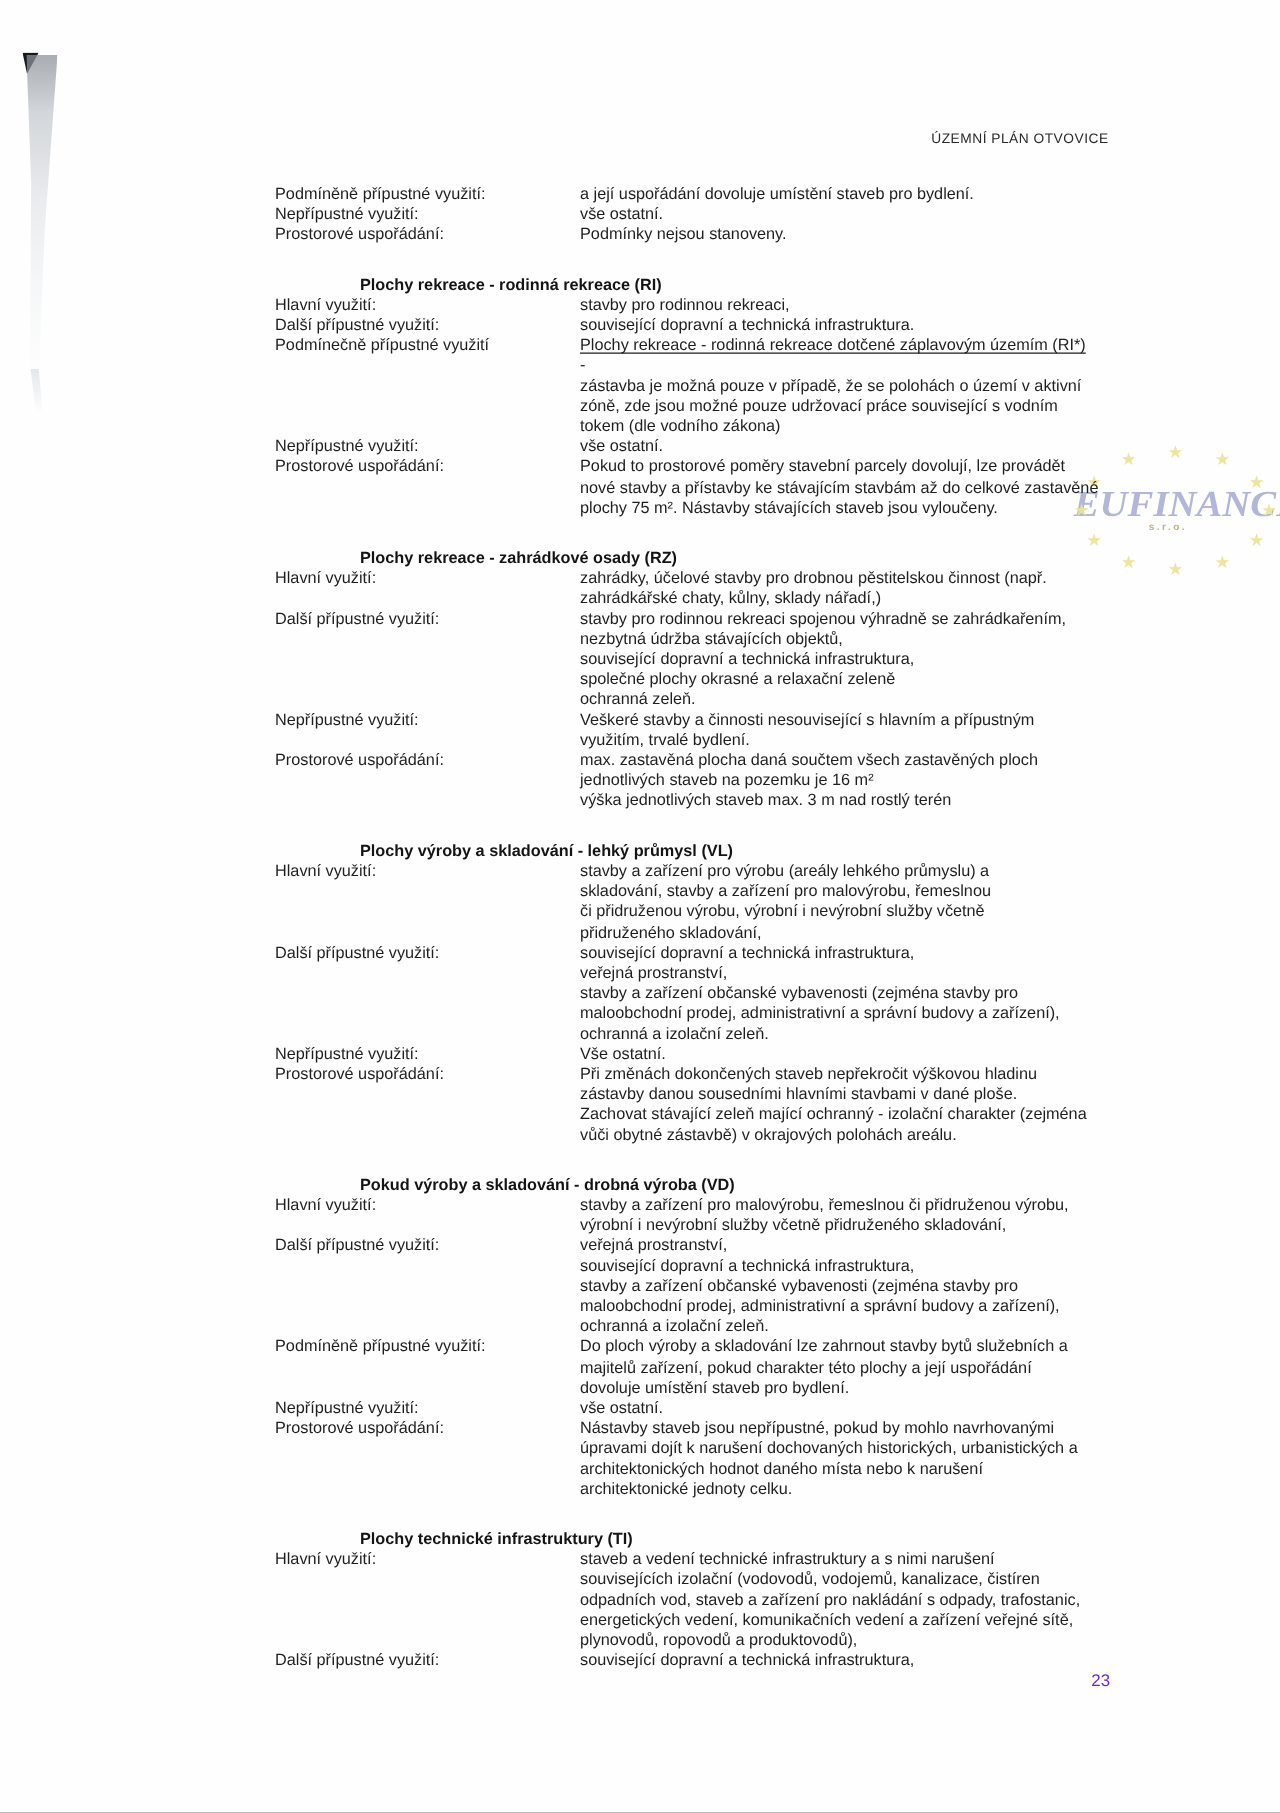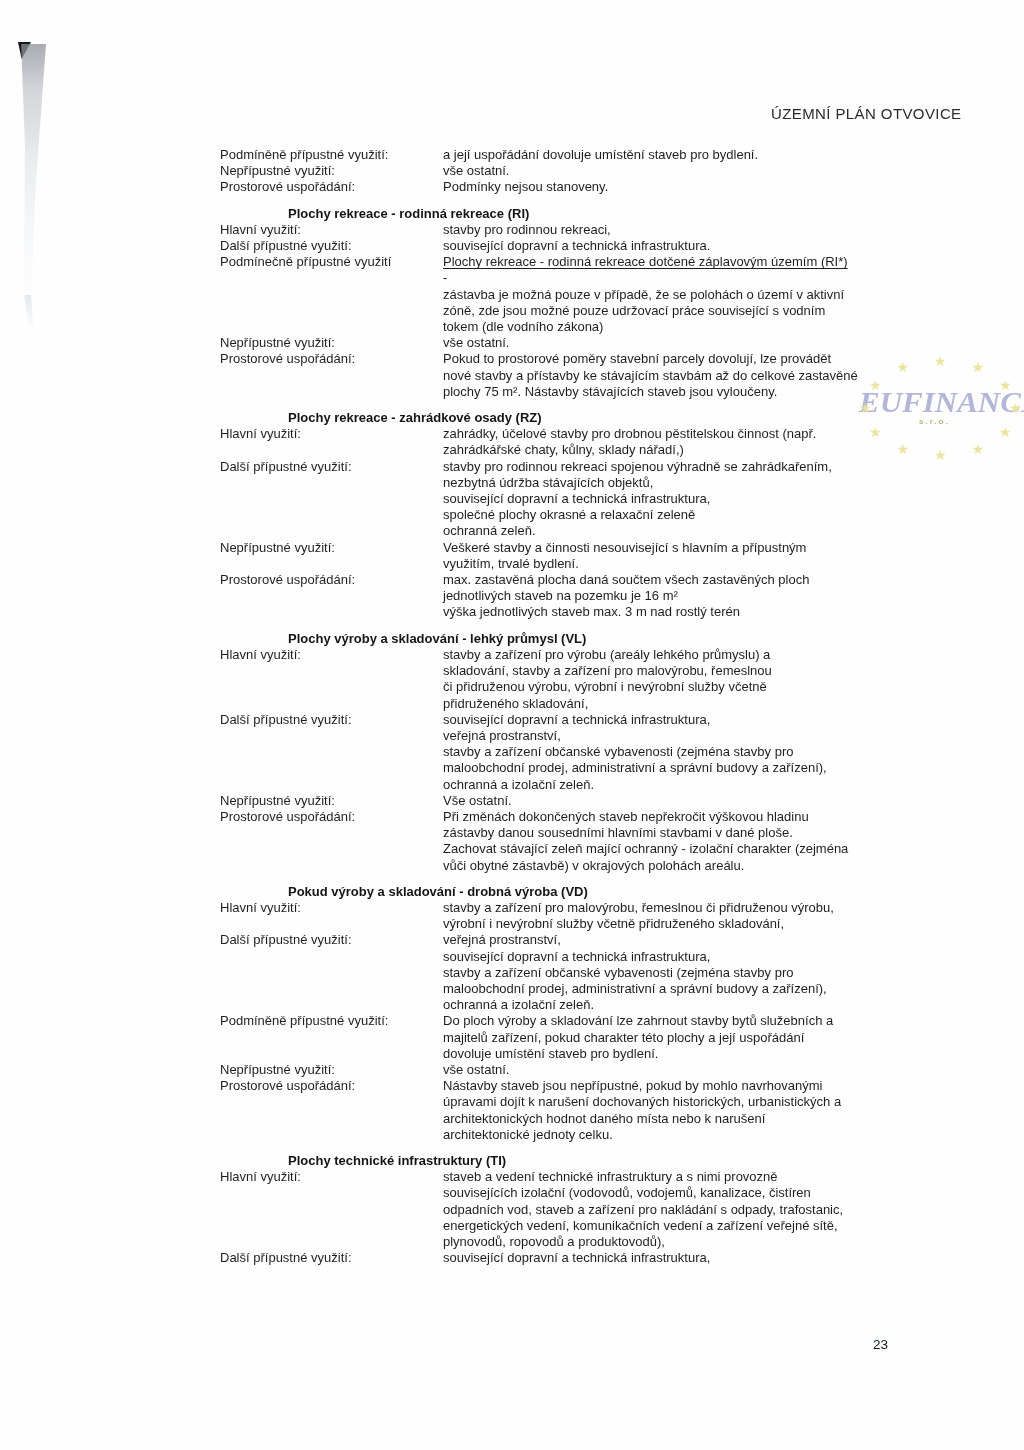--- a/index.html
+++ b/index.html
@@ -39,9 +39,8 @@
   }
   .doc-header {
     position:absolute; left:745px; top:105px;
-    font-size:15px; letter-spacing:0.4px; color:#2a2a2a;
+    font-size:11px; letter-spacing:0.4px; color:#2a2a2a;
     white-space:nowrap;
-    margin-left:26px;
   }
   .content {
     position:absolute; left:220px; top:147px; width:720px;

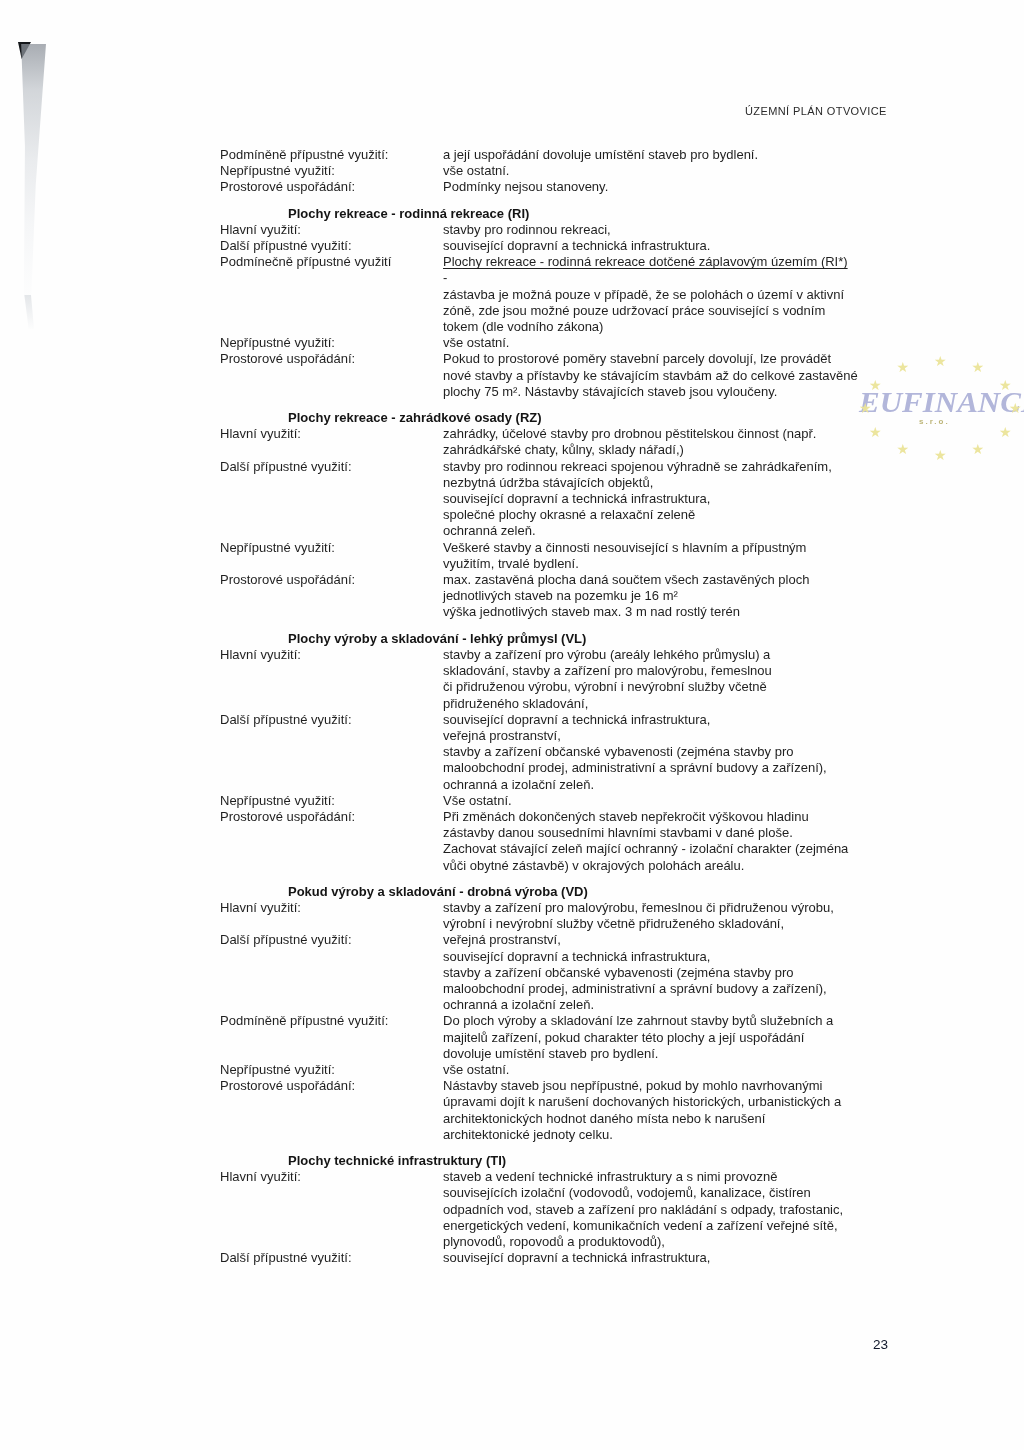--- a/index.html
+++ b/index.html
@@ -49,7 +49,7 @@
   .section { margin:0; }
   .section + .section { margin-top:10px; }
   .heading { font-weight:bold; margin-left:68px; color:#141414; white-space:nowrap; }
-  .row { display:flex; align-items:flex-start; }
+  .row { display:flex; align-items:flex-start;gap:21px; }
   .label { width:223px; flex:0 0 223px; white-space:nowrap; }
   .values { flex:1 1 auto; min-width:0; }
   .line { white-space:nowrap; }

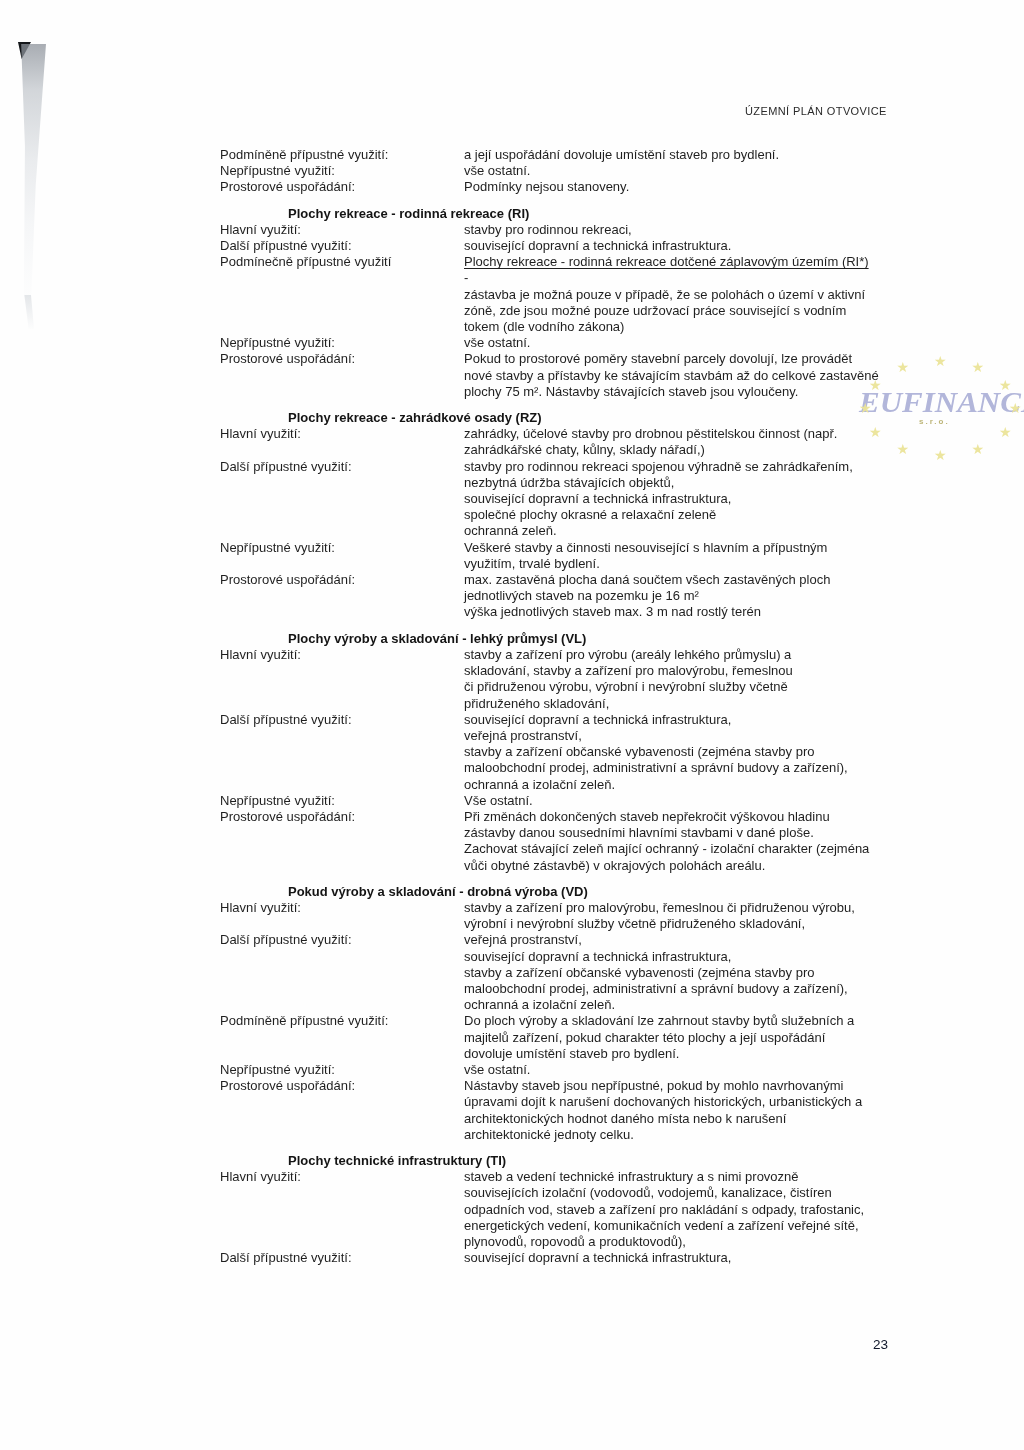--- a/index.html
+++ b/index.html
@@ -47,7 +47,7 @@
     font-size:13px; line-height:16.2px;
   }
   .section { margin:0; }
-  .section + .section { margin-top:10px; }
+  .section + .section { margin-top:24px; }
   .heading { font-weight:bold; margin-left:68px; color:#141414; white-space:nowrap; }
   .row { display:flex; align-items:flex-start;gap:21px; }
   .label { width:223px; flex:0 0 223px; white-space:nowrap; }

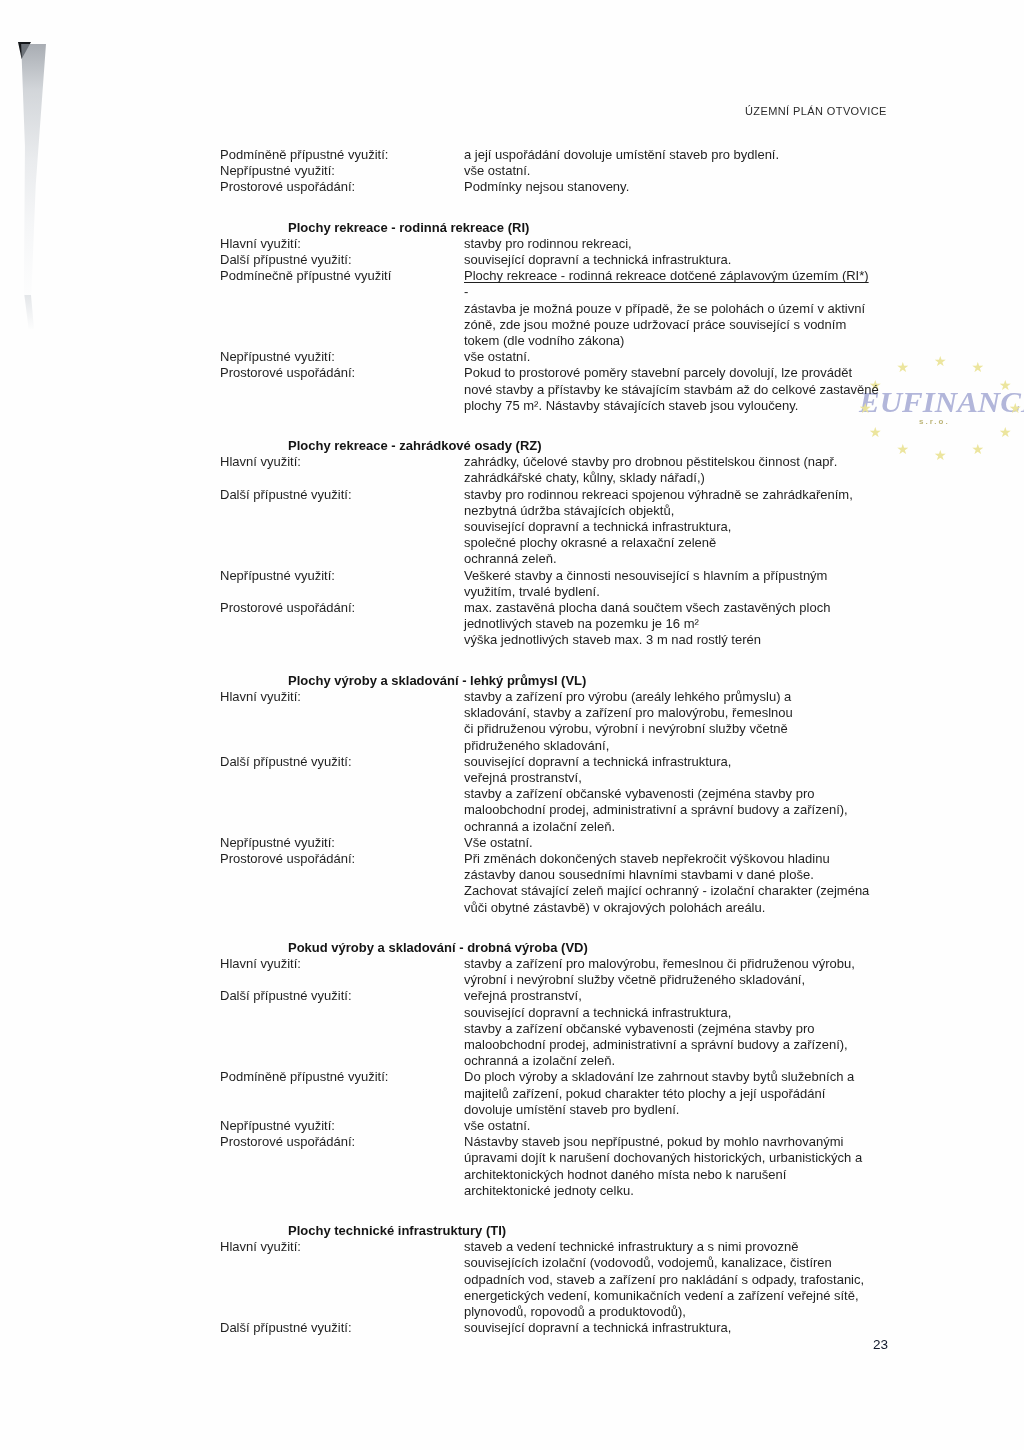--- a/index.html
+++ b/index.html
@@ -285,7 +285,7 @@
         <div class="row">
           <div class="label">Hlavní využití:</div>
           <div class="values">
-            <div class="line">staveb a vedení technické infrastruktury a s nimi provozně</div>
+            <div class="line">staveb a vedení technické infrastruktury a s nimi narušení</div>
             <div class="line">souvisejících izolační (vodovodů, vodojemů, kanalizace, čistíren</div>
             <div class="line">odpadních vod, staveb a zařízení pro nakládání s odpady, trafostanic,</div>
             <div class="line">energetických vedení, komunikačních vedení a zařízení veřejné sítě,</div>

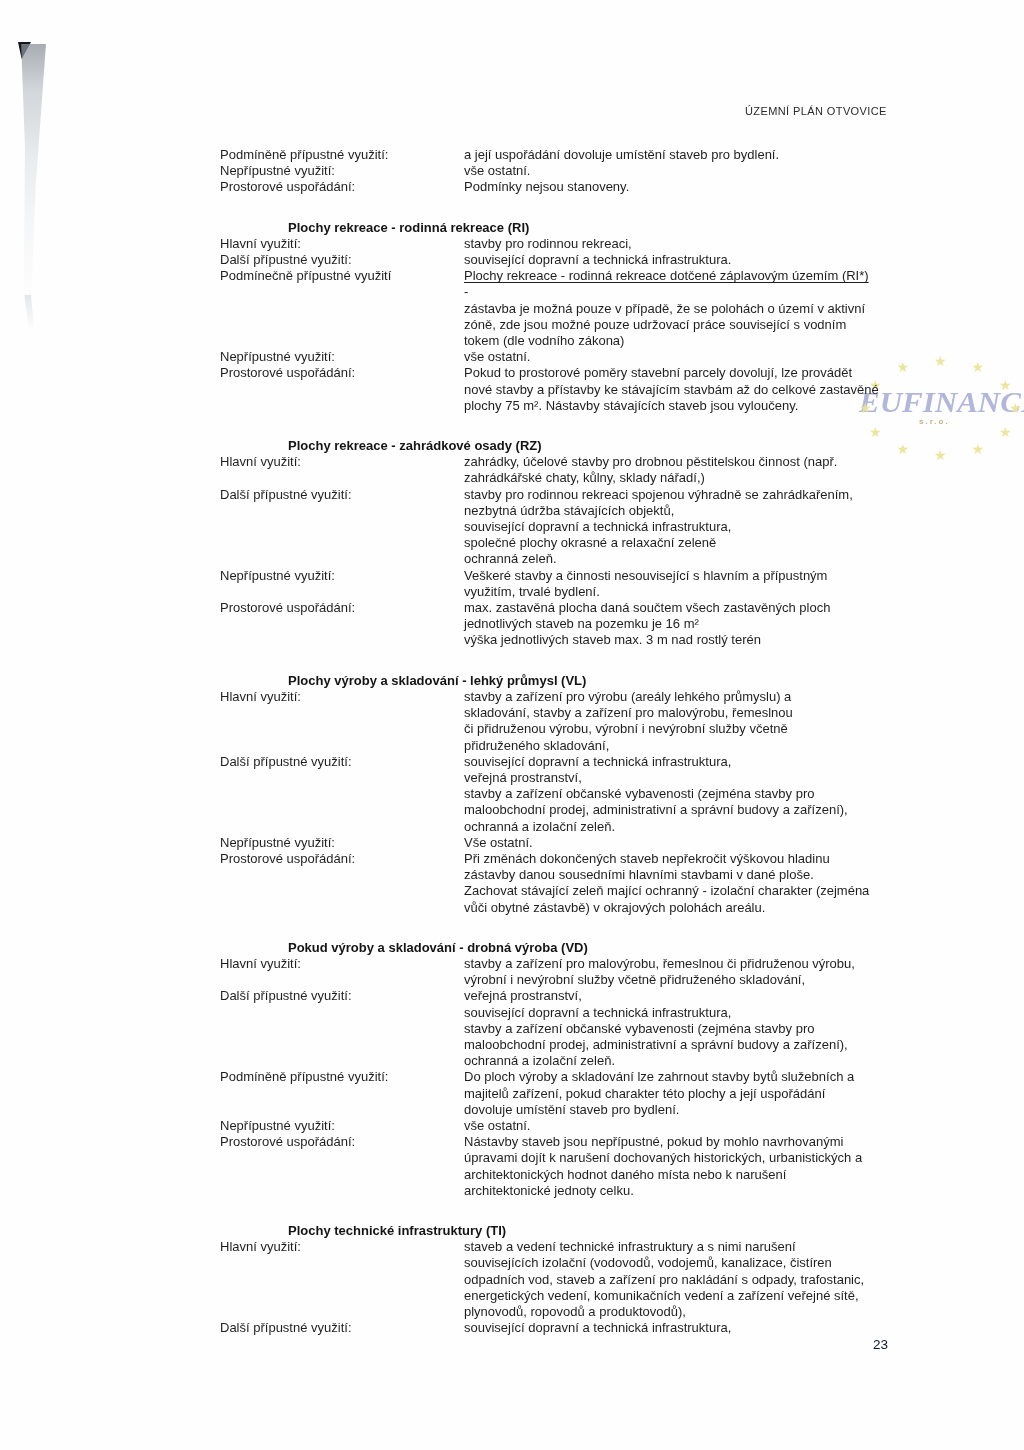--- a/index.html
+++ b/index.html
@@ -54,7 +54,7 @@
   .values { flex:1 1 auto; min-width:0; }
   .line { white-space:nowrap; }
   .line.u { text-decoration:underline; text-underline-offset:2px; }
-  .page-number { position:absolute; left:873px; top:1337px; font-size:13.5px; color:#0f172a; }
+  .page-number { position:absolute; left:873px; top:1337px; font-size:13.5px; color:#6d28d9; }
   
   .watermark {
     position:absolute; left:855px; top:355px; width:170px; height:116px;

